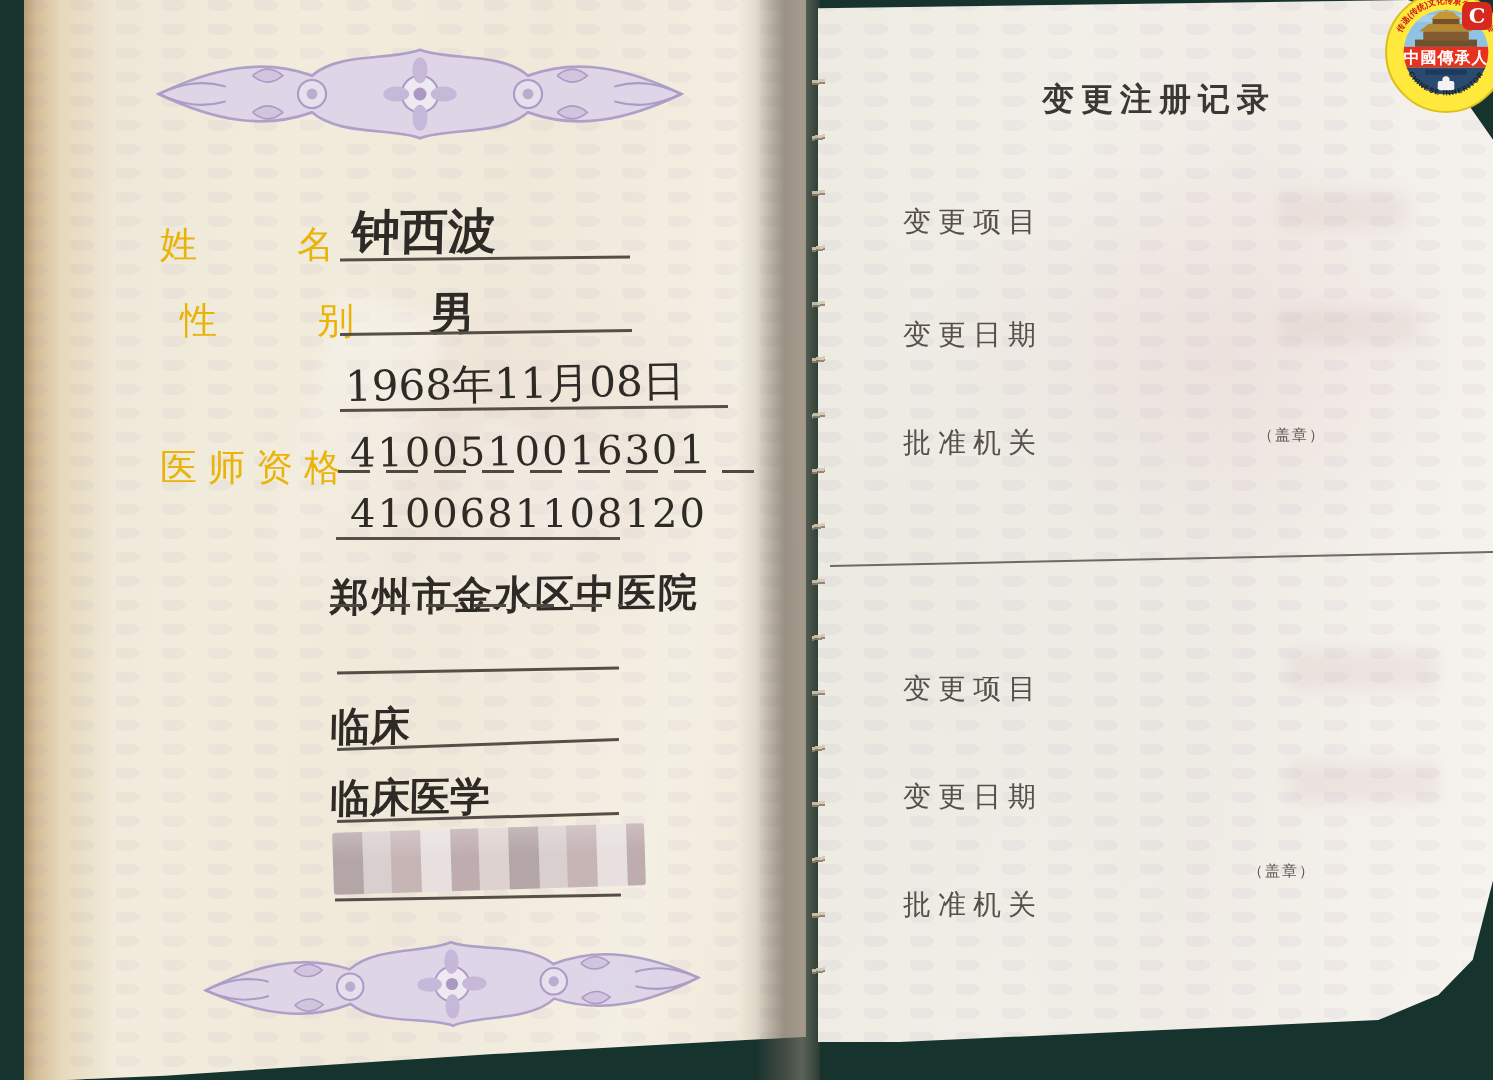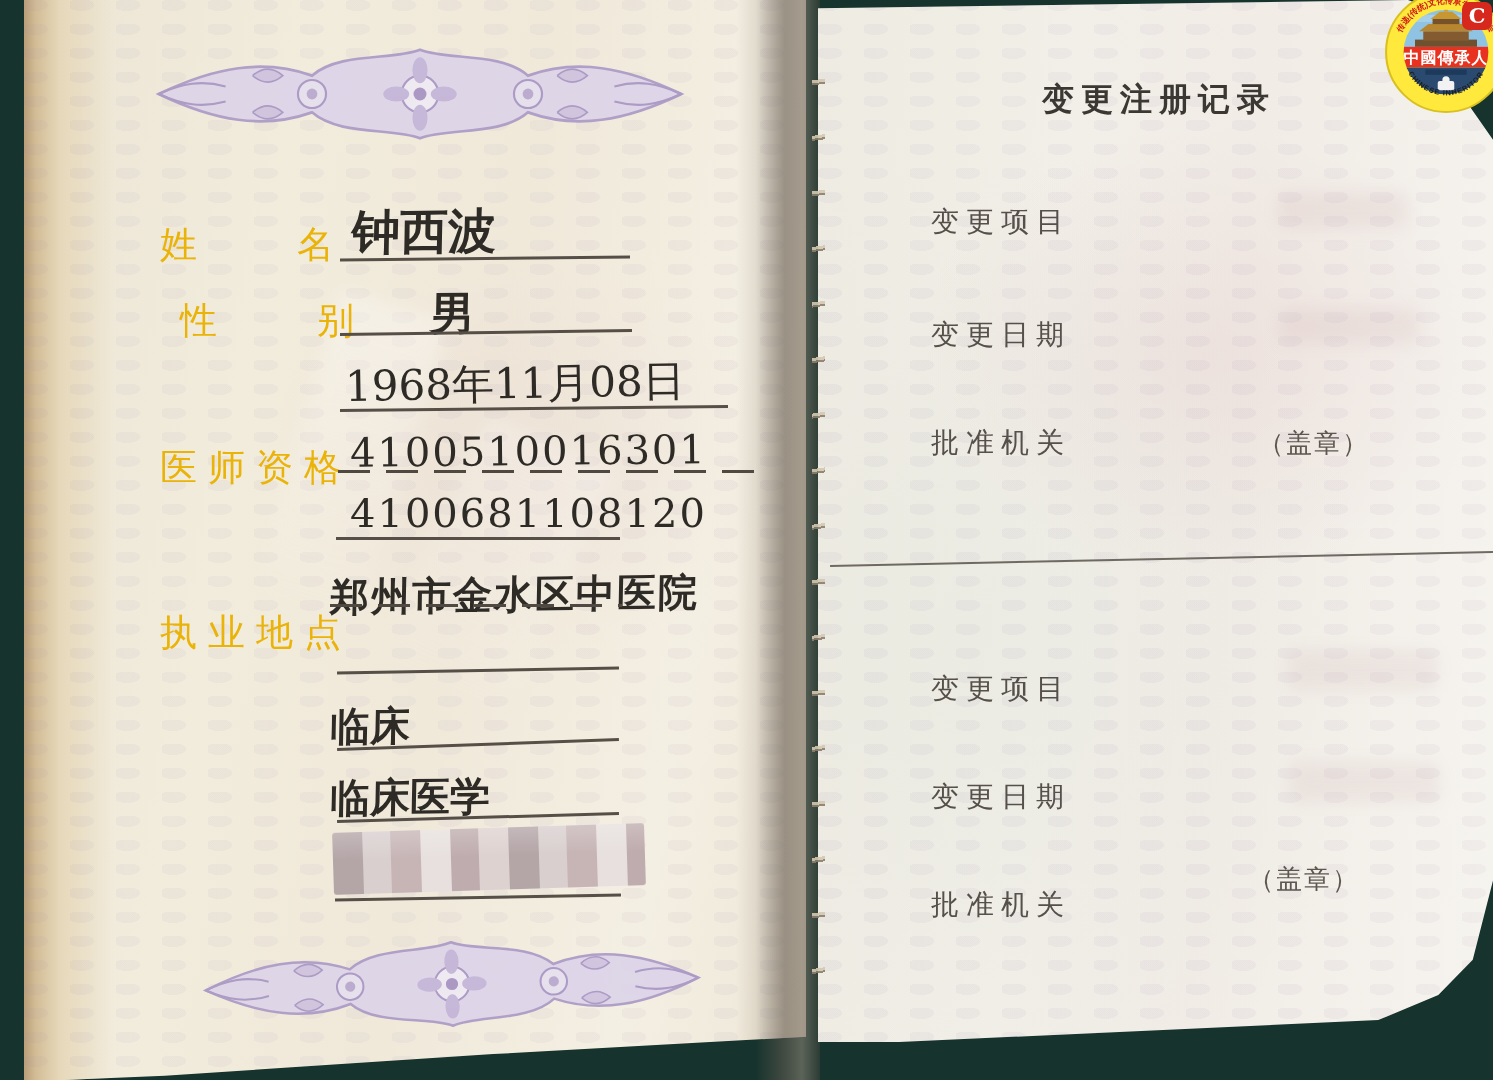--- a/index.html
+++ b/index.html
@@ -51,7 +51,7 @@
       linear-gradient(180deg, rgba(255,255,255,.22), rgba(255,255,255,0) 45%),
       repeating-linear-gradient(90deg,#b4a5a7 0 30px,#d9cfcf 30px 58px,#c7b5b6 58px 88px,#e7e0de 88px 118px,#bfacae 118px 146px,#ded2d0 146px 176px);}
   .rtitle{position:absolute;left:1042px;top:78px;font-size:32px;font-weight:700;letter-spacing:7px;color:#3b3833;white-space:nowrap;}
-  .rlab{position:absolute;left:903px;font-size:28px;letter-spacing:7px;color:#55504a;white-space:nowrap;margin-left:28px;}
+  .rlab{position:absolute;left:903px;font-size:28px;letter-spacing:7px;color:#55504a;white-space:nowrap;}
   .stamp{position:absolute;font-size:26px;letter-spacing:2px;color:#5d574f;white-space:nowrap;}
   .divider{position:absolute;left:830px;top:558px;width:663px;height:2px;background:#6e6961;transform:rotate(-1.2deg);}
   .ghost{position:absolute;background:#b78f93;opacity:.12;filter:blur(8px);border-radius:8px;}

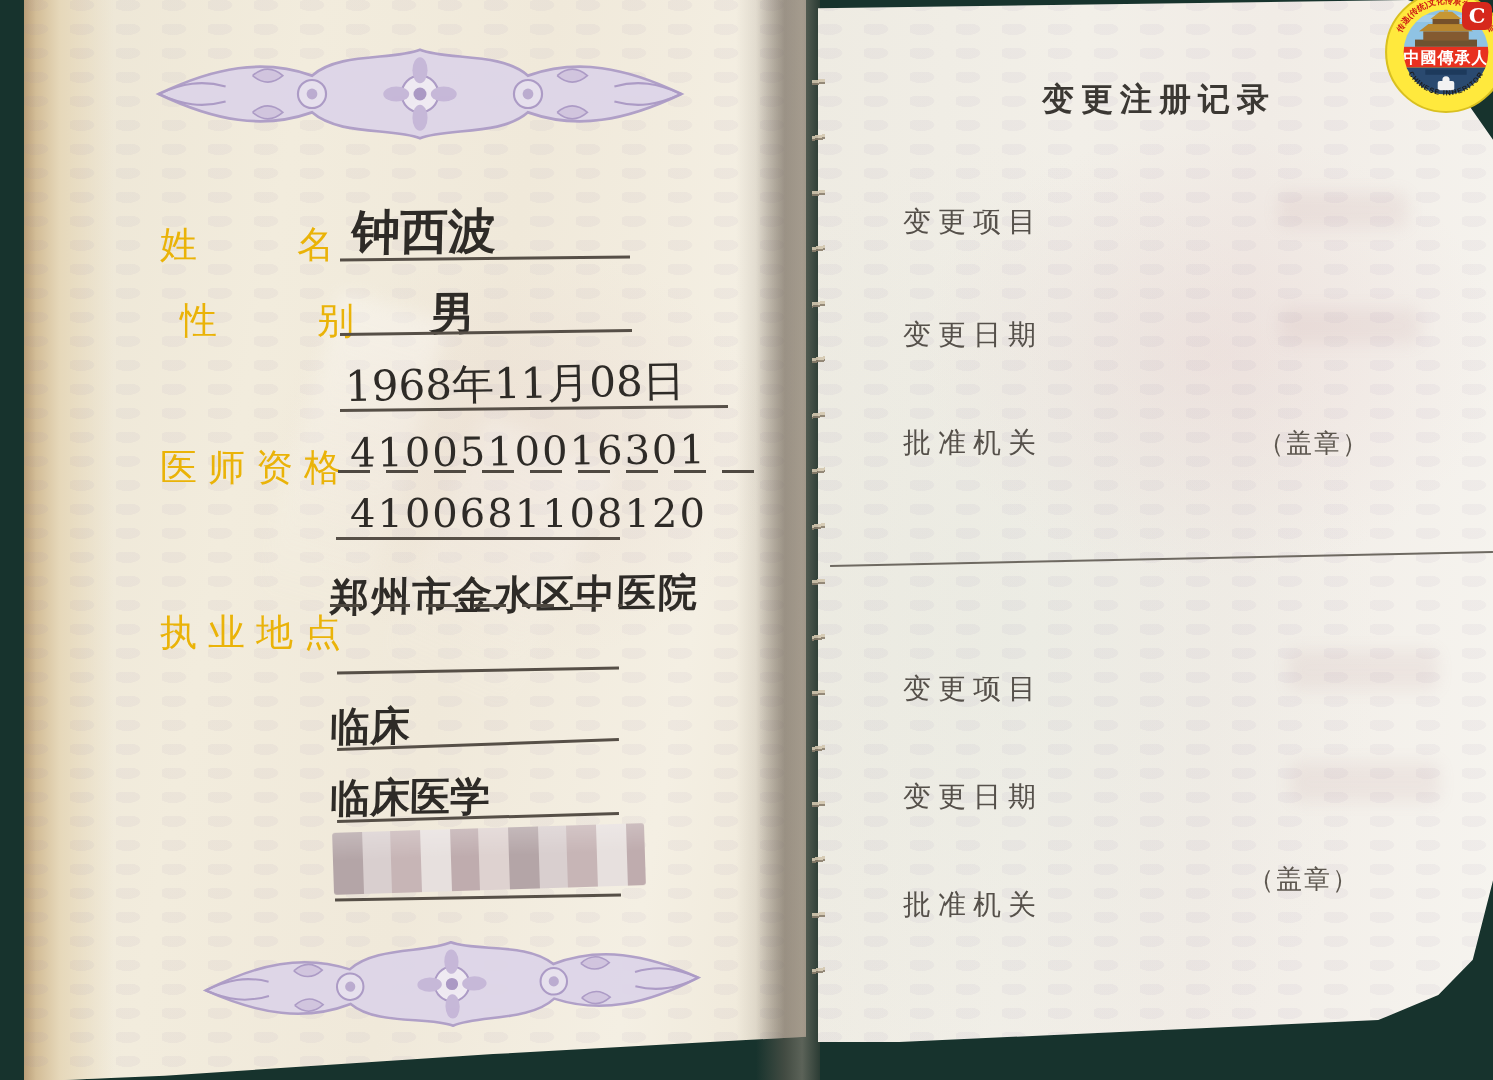--- a/index.html
+++ b/index.html
@@ -52,7 +52,7 @@
       repeating-linear-gradient(90deg,#b4a5a7 0 30px,#d9cfcf 30px 58px,#c7b5b6 58px 88px,#e7e0de 88px 118px,#bfacae 118px 146px,#ded2d0 146px 176px);}
   .rtitle{position:absolute;left:1042px;top:78px;font-size:32px;font-weight:700;letter-spacing:7px;color:#3b3833;white-space:nowrap;}
   .rlab{position:absolute;left:903px;font-size:28px;letter-spacing:7px;color:#55504a;white-space:nowrap;}
-  .stamp{position:absolute;font-size:26px;letter-spacing:2px;color:#5d574f;white-space:nowrap;}
+  .stamp{position:absolute;font-size:15px;letter-spacing:2px;color:#5d574f;white-space:nowrap;}
   .divider{position:absolute;left:830px;top:558px;width:663px;height:2px;background:#6e6961;transform:rotate(-1.2deg);}
   .ghost{position:absolute;background:#b78f93;opacity:.12;filter:blur(8px);border-radius:8px;}
   .flour{position:absolute;opacity:.92;}

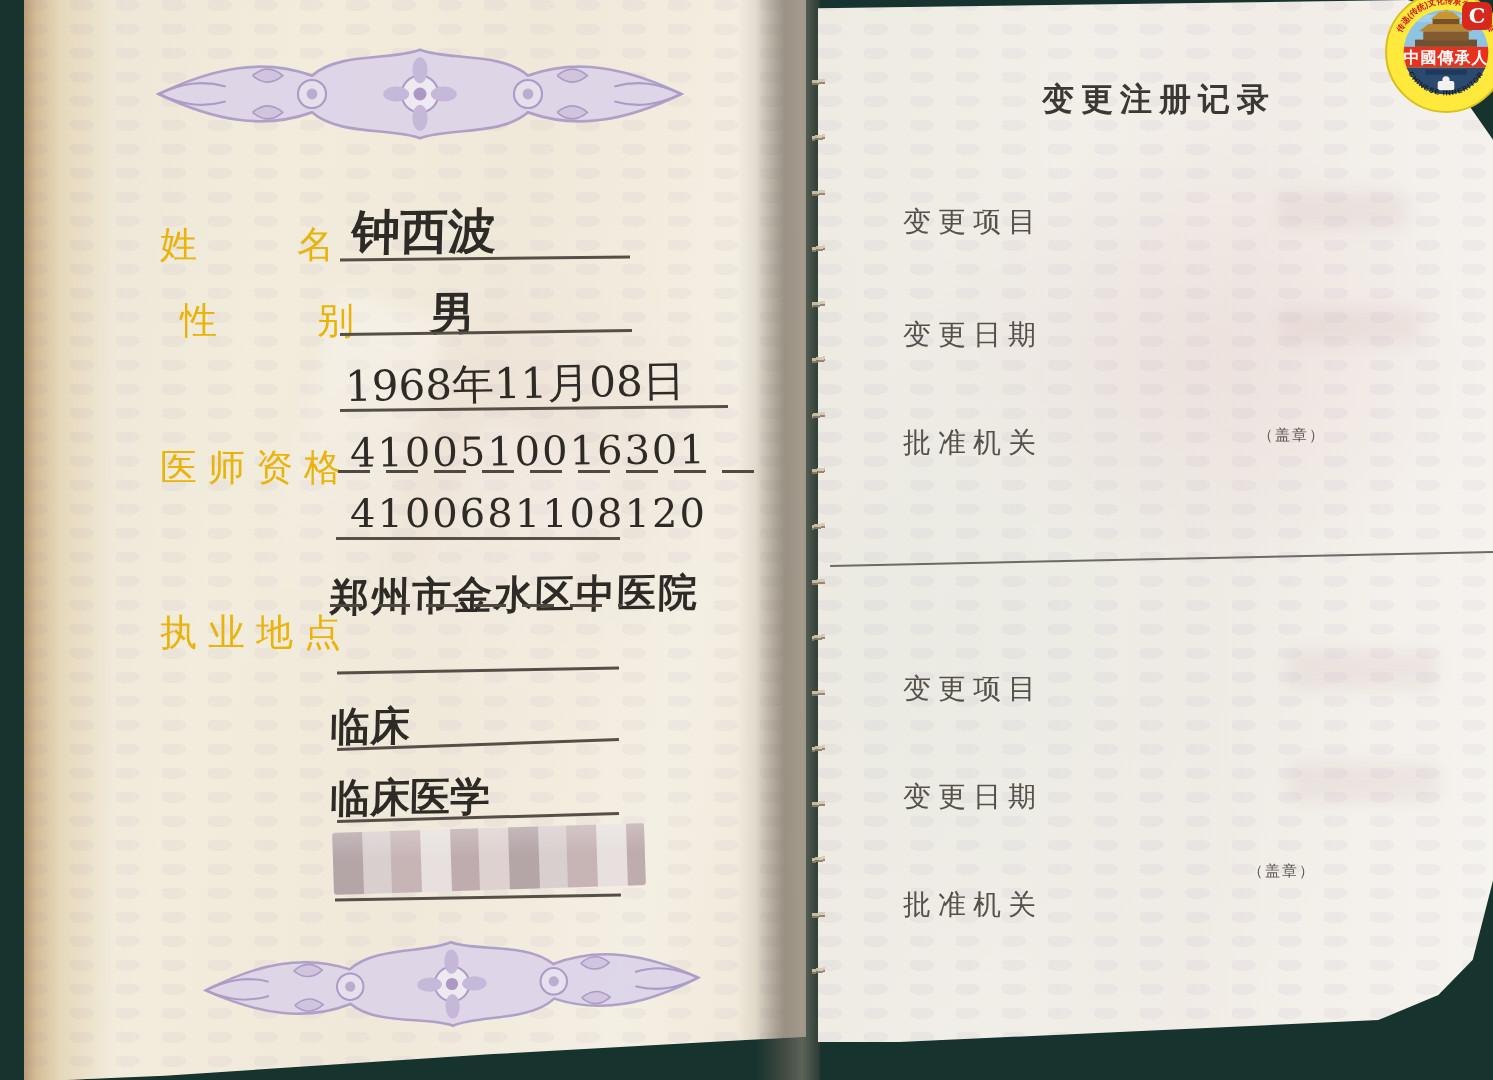--- a/index.html
+++ b/index.html
@@ -127,7 +127,6 @@
   <div class="val num" style="left:350px;top:490px;font-size:40px;letter-spacing:2px;">4100681108120</div>
   <div class="uline" style="left:336px;top:537px;width:284px;"></div>
 
-  <div class="lab lab4" style="top:608px;">执业地点</div>
   <div class="val hand" style="left:330px;top:568px;font-size:39px;letter-spacing:2px;">郑州市金水区中医院</div>
   <div class="dline" style="left:330px;top:604px;width:292px;"></div>
   <div class="uline" style="left:337px;top:669px;width:282px;transform:rotate(-1deg);"></div>

